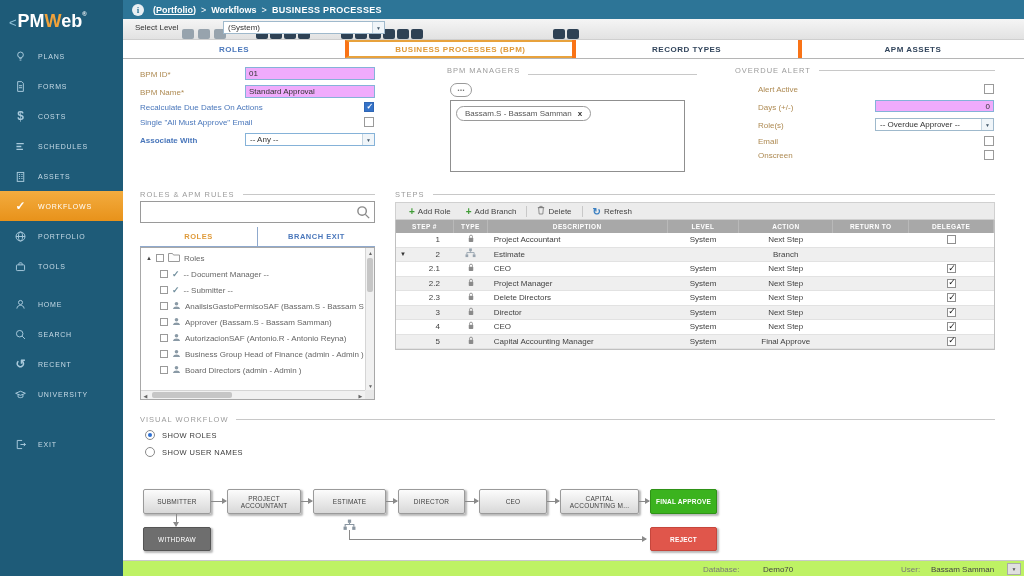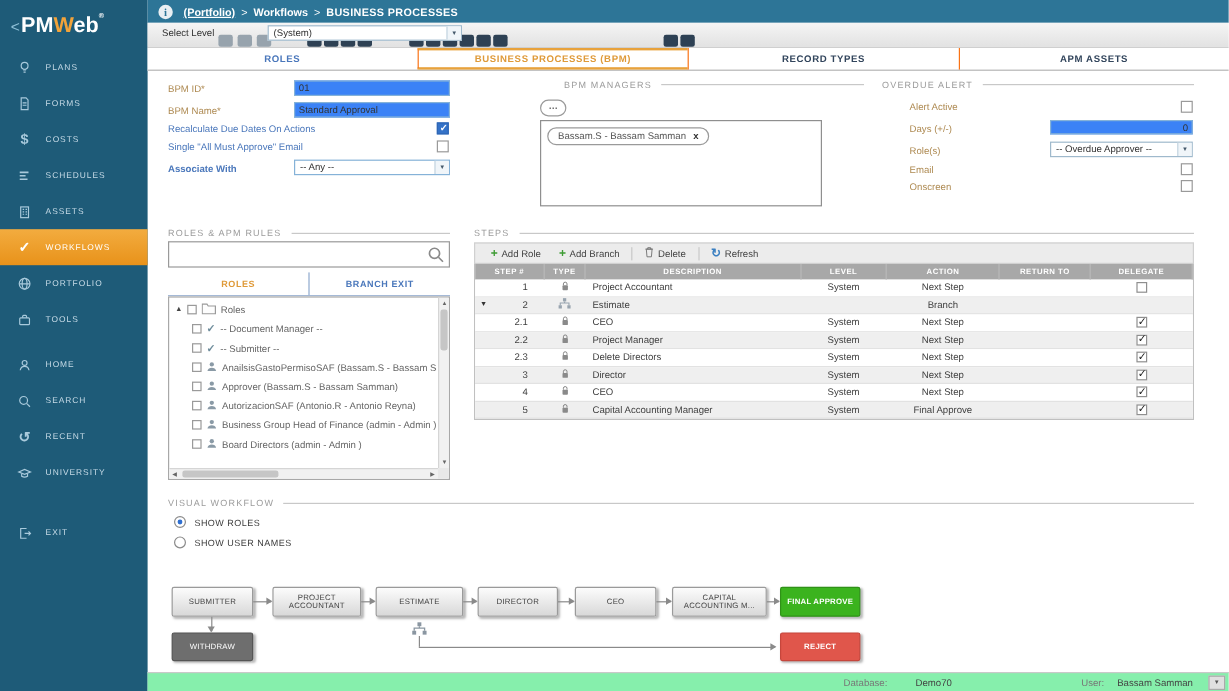--- a/index.html
+++ b/index.html
@@ -34,7 +34,7 @@
   .chip.light{background:#97A3AD;}
   .chip.dark{background:#2E4154;}
   #tabbar{position:absolute;left:123px;top:40px;width:901px;height:19px;background:#fff;border-bottom:1px solid #B5B5B5;display:flex;}
-  .tab{flex:1;display:flex;align-items:center;justify-content:center;font-size:8px;font-weight:bold;letter-spacing:.5px;cursor:pointer;border-left:1px solid #f97316;}
+  .tab{flex:1;display:flex;align-items:center;justify-content:center;font-size:8px;font-weight:bold;letter-spacing:.5px;cursor:pointer;border-left:4px solid #f97316;}
   .tab:first-child{border-left:none;}
   .tab.t-blue{color:#4A77BB;}
   .tab.t-dark{color:#32455C;}

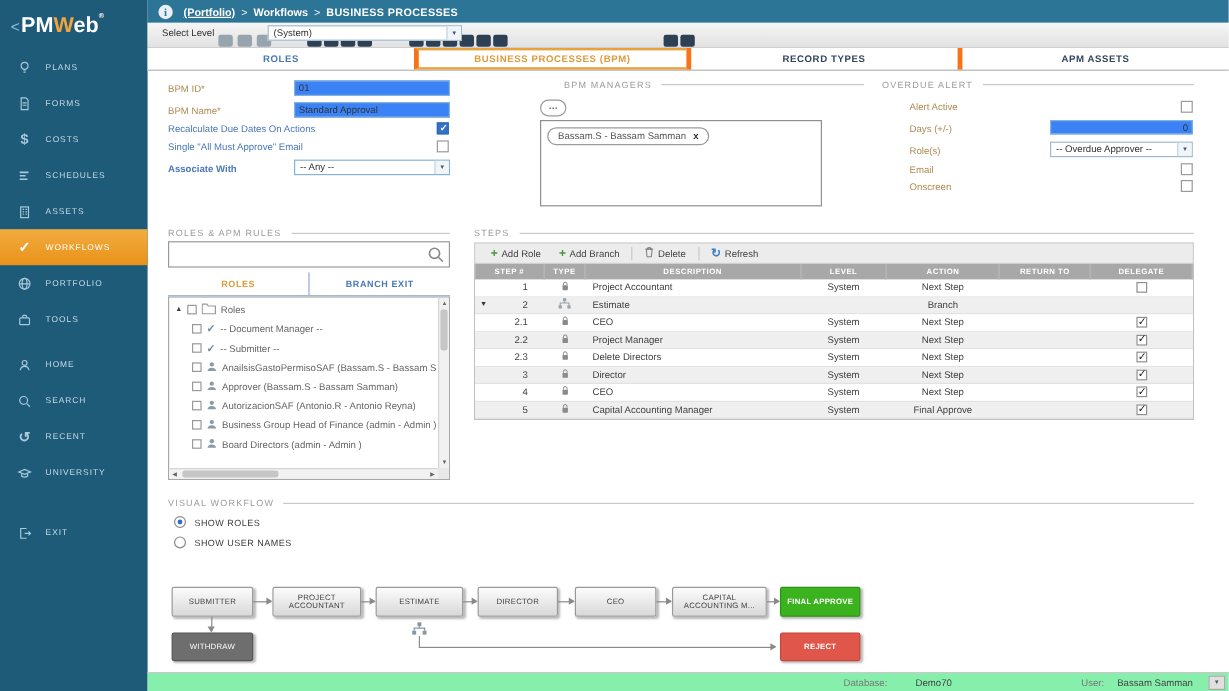--- a/index.html
+++ b/index.html
@@ -45,7 +45,7 @@
   .lbl{position:absolute;font-size:8px;white-space:nowrap;}
   .tan{color:#AE8A52;}
   .blue{color:#4A77BB;}
-  .inp{position:absolute;border:1px solid #85B2D8;background:#3b82f6;font-size:8px;color:#333;padding:0 3px;outline:none;}
+  .inp{position:absolute;border:1px solid #85B2D8;background:#f0abfc;font-size:8px;color:#333;padding:0 3px;outline:none;}
   .cbs{position:absolute;width:10px;height:10px;border:1px solid #9A9A9A;background:#fff;cursor:pointer;}
   .cbs.checked{background:#3472C8;border-color:#2F66B4;}
   .cbs.checked::after{content:"✓";color:#fff;font-size:8px;font-weight:bold;position:absolute;left:1.5px;top:-1px;}

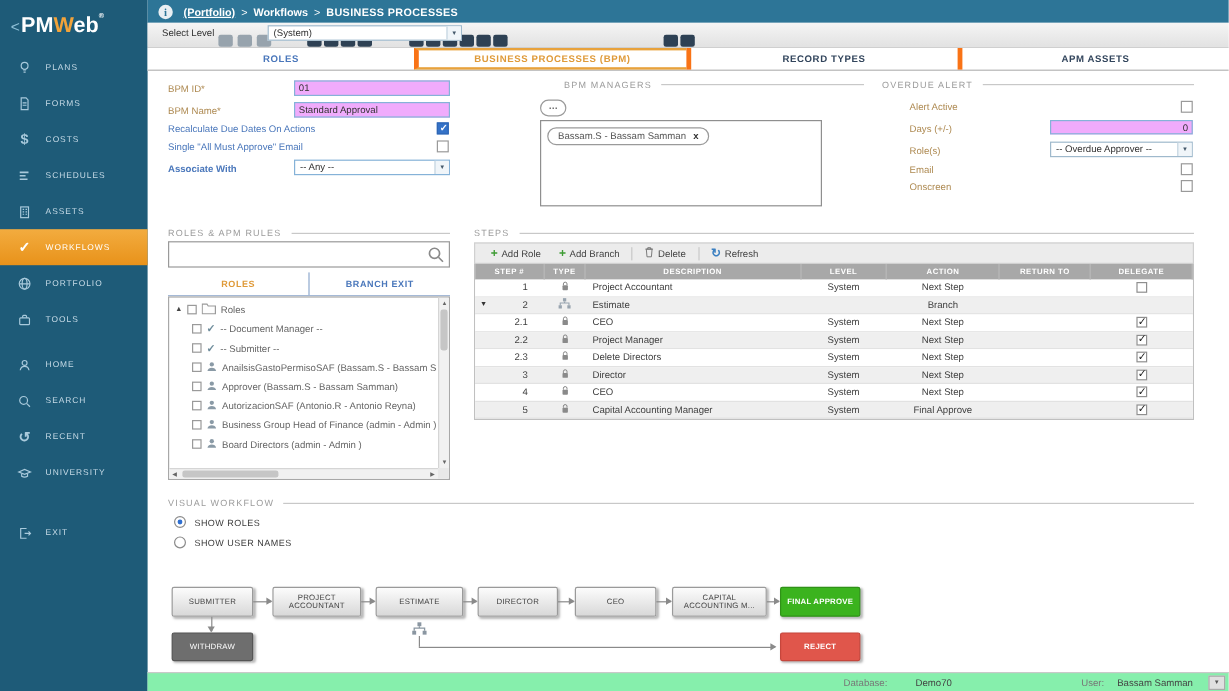--- a/index.html
+++ b/index.html
@@ -294,7 +294,7 @@
   <span class="dar">▼</span>
 </div>
 
-<div class="sec-header" style="left:470px;top:66px;width:250px;">
+<div class="sec-header" style="left:447px;top:66px;width:250px;align-items:flex-end;">
     <span>BPM MANAGERS</span>
   </div>
 <div class="ellipsis-btn" style="left:450px;top:83px;">...</div>

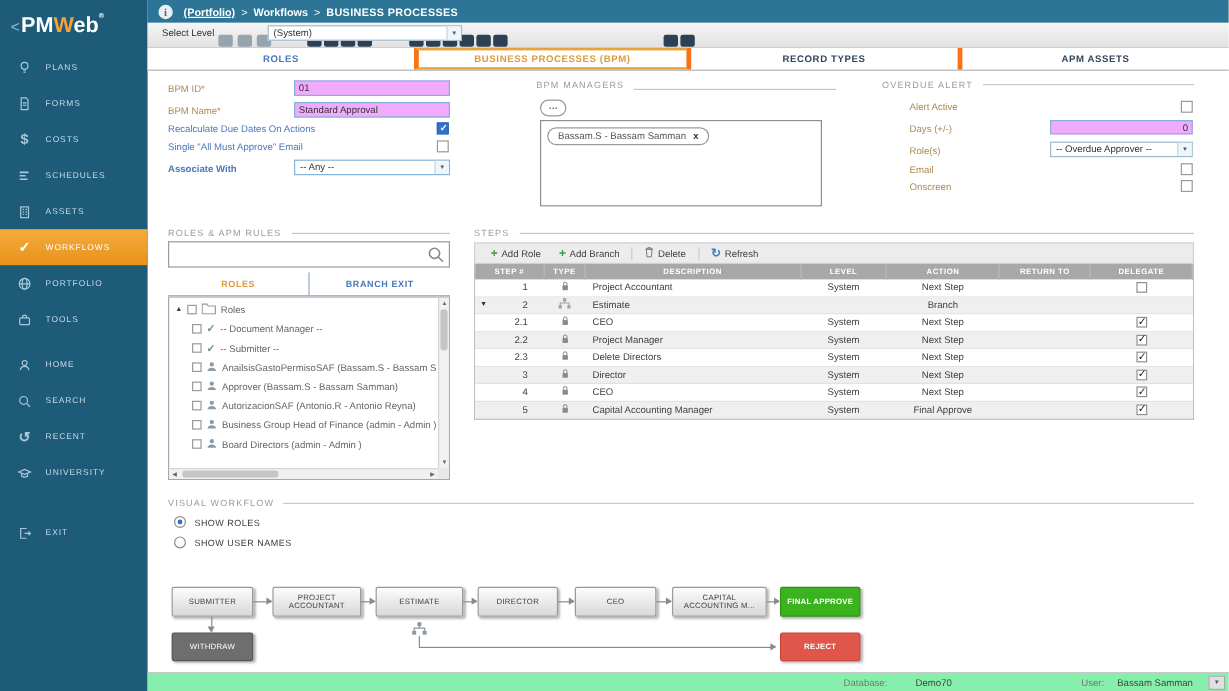--- a/index.html
+++ b/index.html
@@ -112,7 +112,7 @@
   .varrow{position:absolute;width:1px;background:#8A8A8A;}
   .varrow.head::after{content:"";position:absolute;bottom:-1px;left:-3px;border-top:5px solid #8A8A8A;border-left:3px solid transparent;border-right:3px solid transparent;}
   
-  #statusbar{position:absolute;left:123px;top:560px;width:901px;height:16px;background:#86efac;border-top:1px solid #C9C9C9;}
+  #statusbar{position:absolute;left:123px;top:560px;width:901px;height:16px;background:#bef264;border-top:1px solid #C9C9C9;}
   .st{position:absolute;top:4px;font-size:8px;white-space:nowrap;}
   .st-l{color:#777;}
   .st-v{color:#444;}

